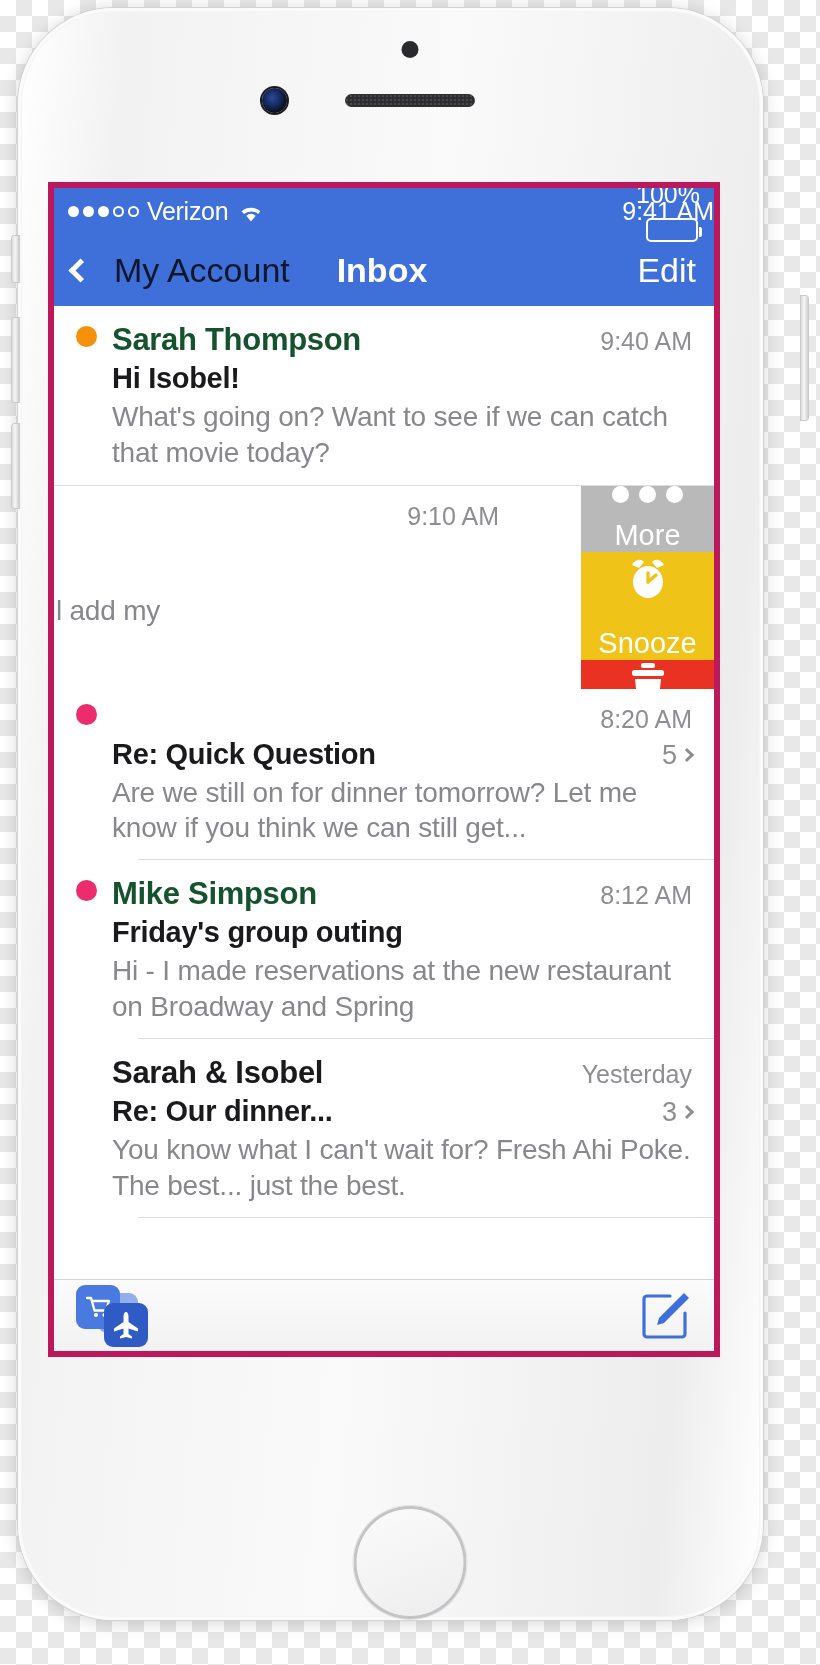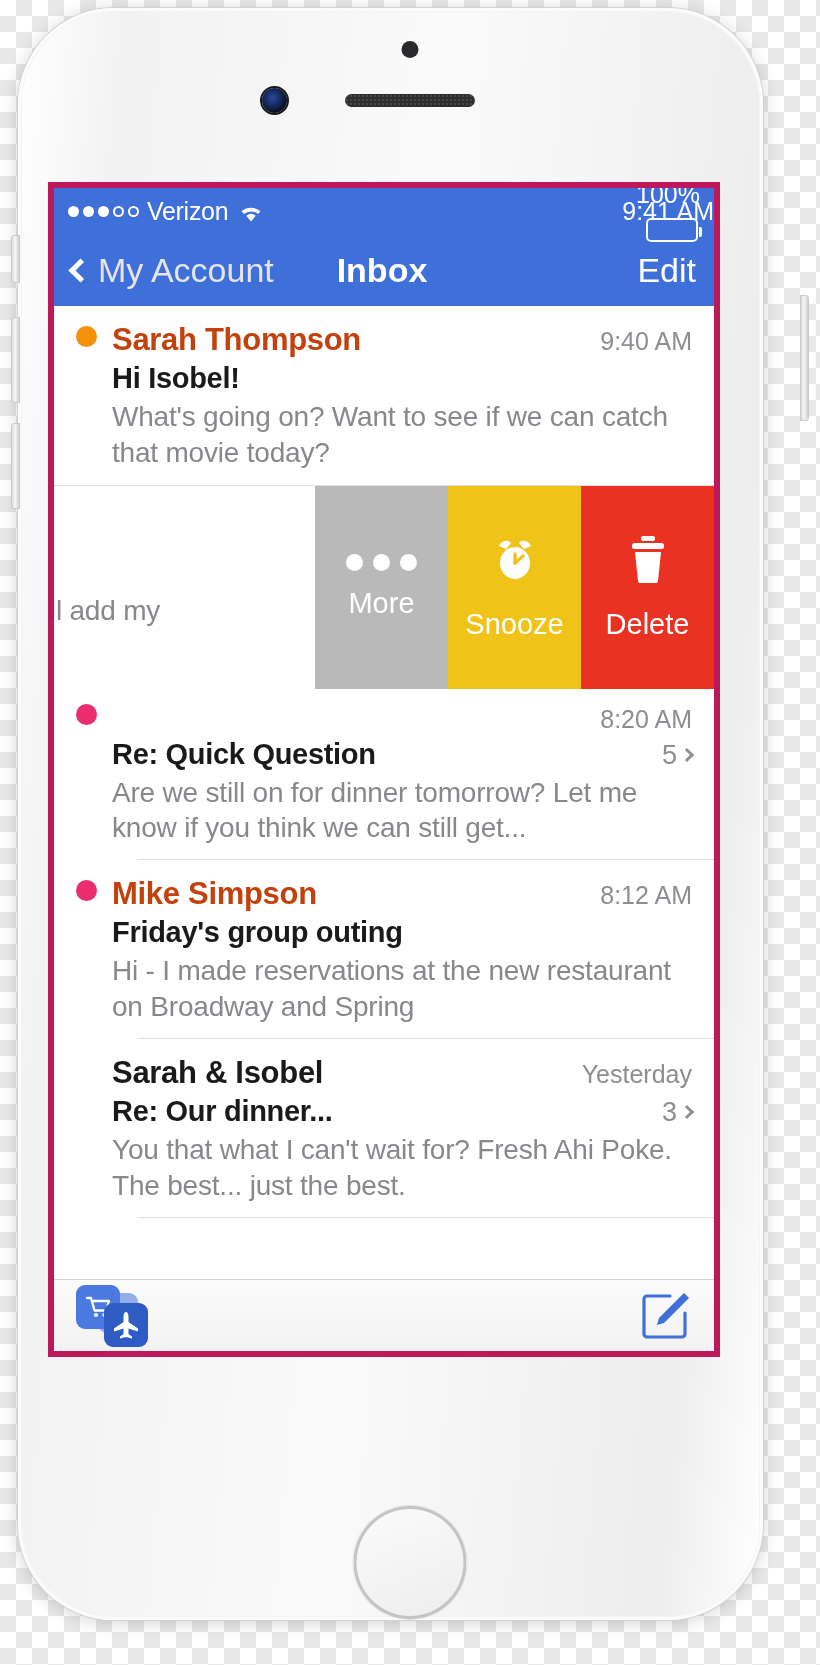--- a/index.html
+++ b/index.html
@@ -157,8 +157,8 @@
     position: relative;
   }
   .nav-back {
-    display: flex; align-items: center; gap: 7px;
-    font-size: 34px; color: #e5e5e5; cursor: pointer;
+    display: flex; align-items: center; gap: 23px;
+    font-size: 34px; color: #0f172a; cursor: pointer;
   }
   .chev-left {
     width: 17px; height: 17px;

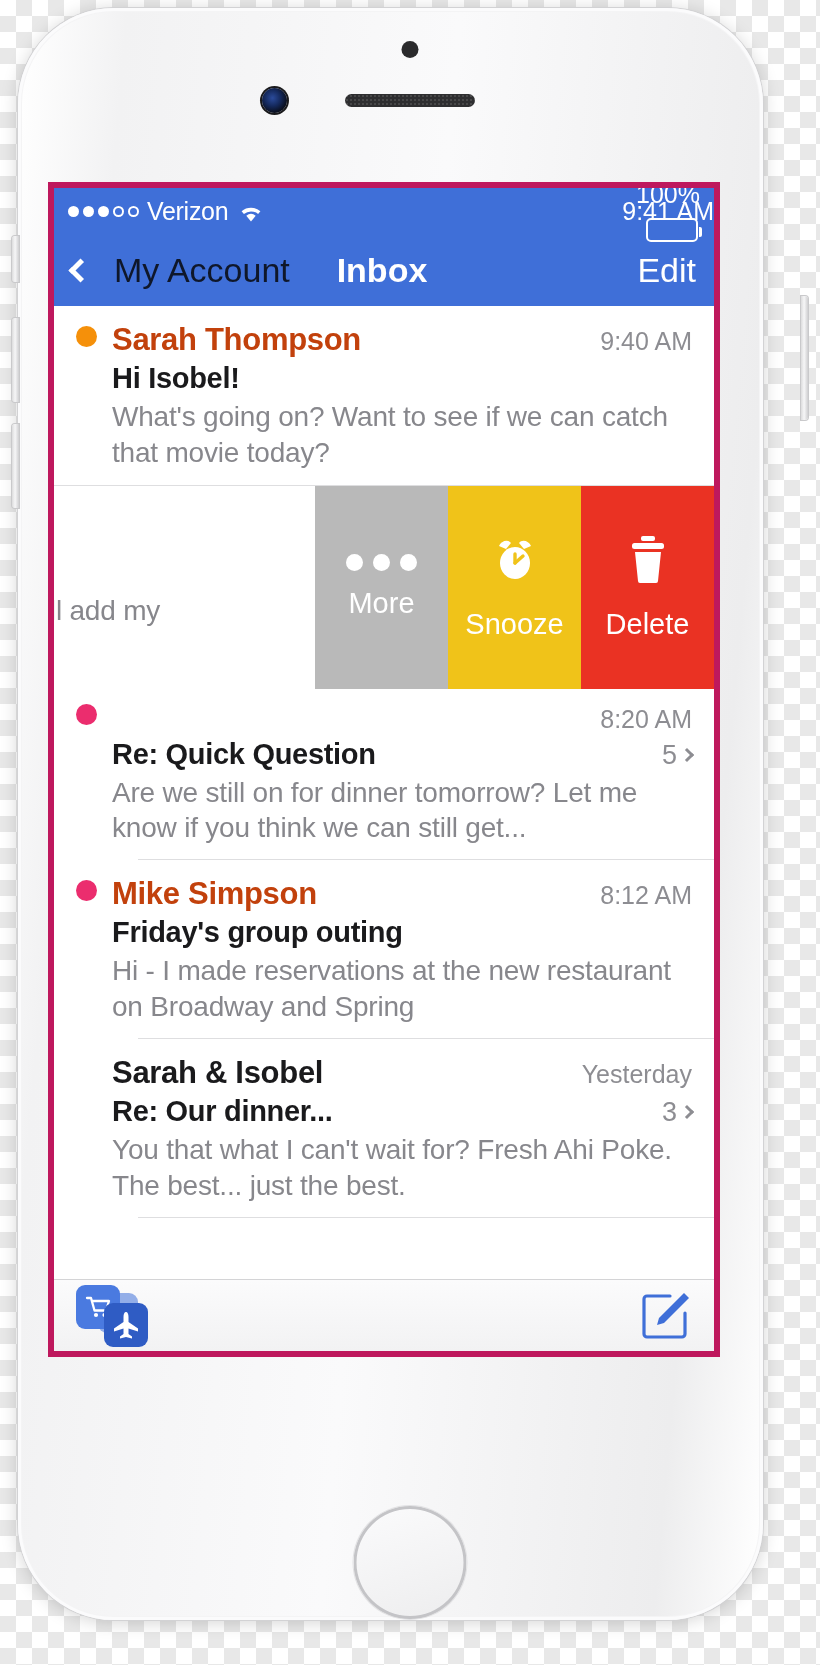--- a/index.html
+++ b/index.html
@@ -195,7 +195,7 @@
   }
   .unread-dot.blank { background: transparent; }
   .sender {
-    font-size: 31px; font-weight: bold; color: #c2410c;
+    font-size: 31px; font-weight: bold; color: #14532d;
     letter-spacing: -0.3px;
   }
   .sender.read { font-weight: bold; color: #1a1a1c; }

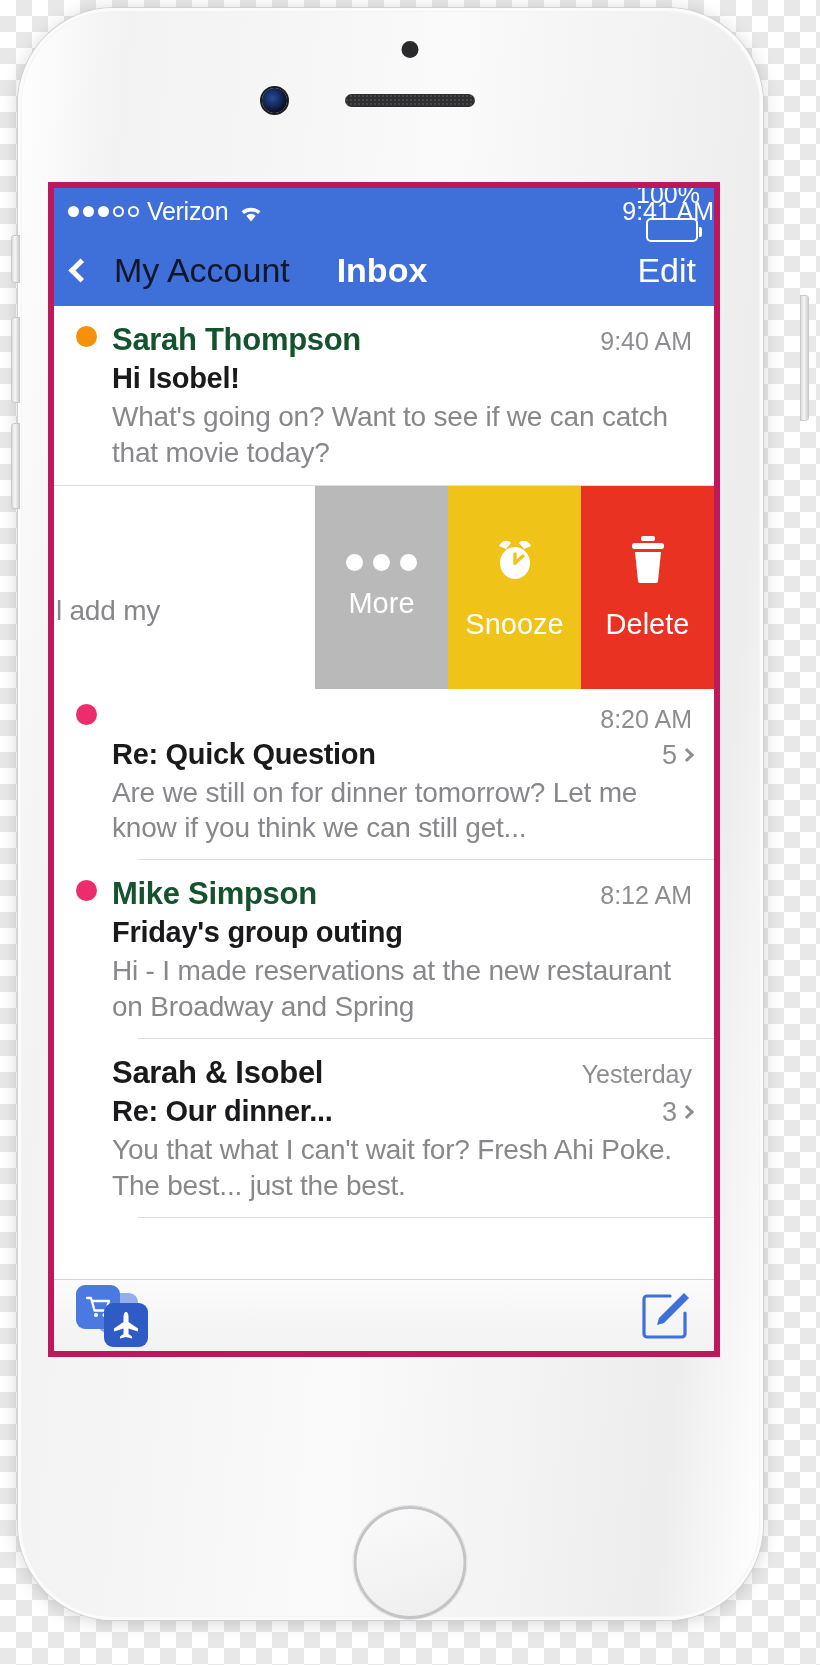--- a/index.html
+++ b/index.html
@@ -248,6 +248,7 @@
   .swipe-actions {
     position: absolute; right: 0; top: 0; bottom: 0;
     display: flex;
+    flex-direction: column;
   }
   .swipe-btn {
     width: 133px;

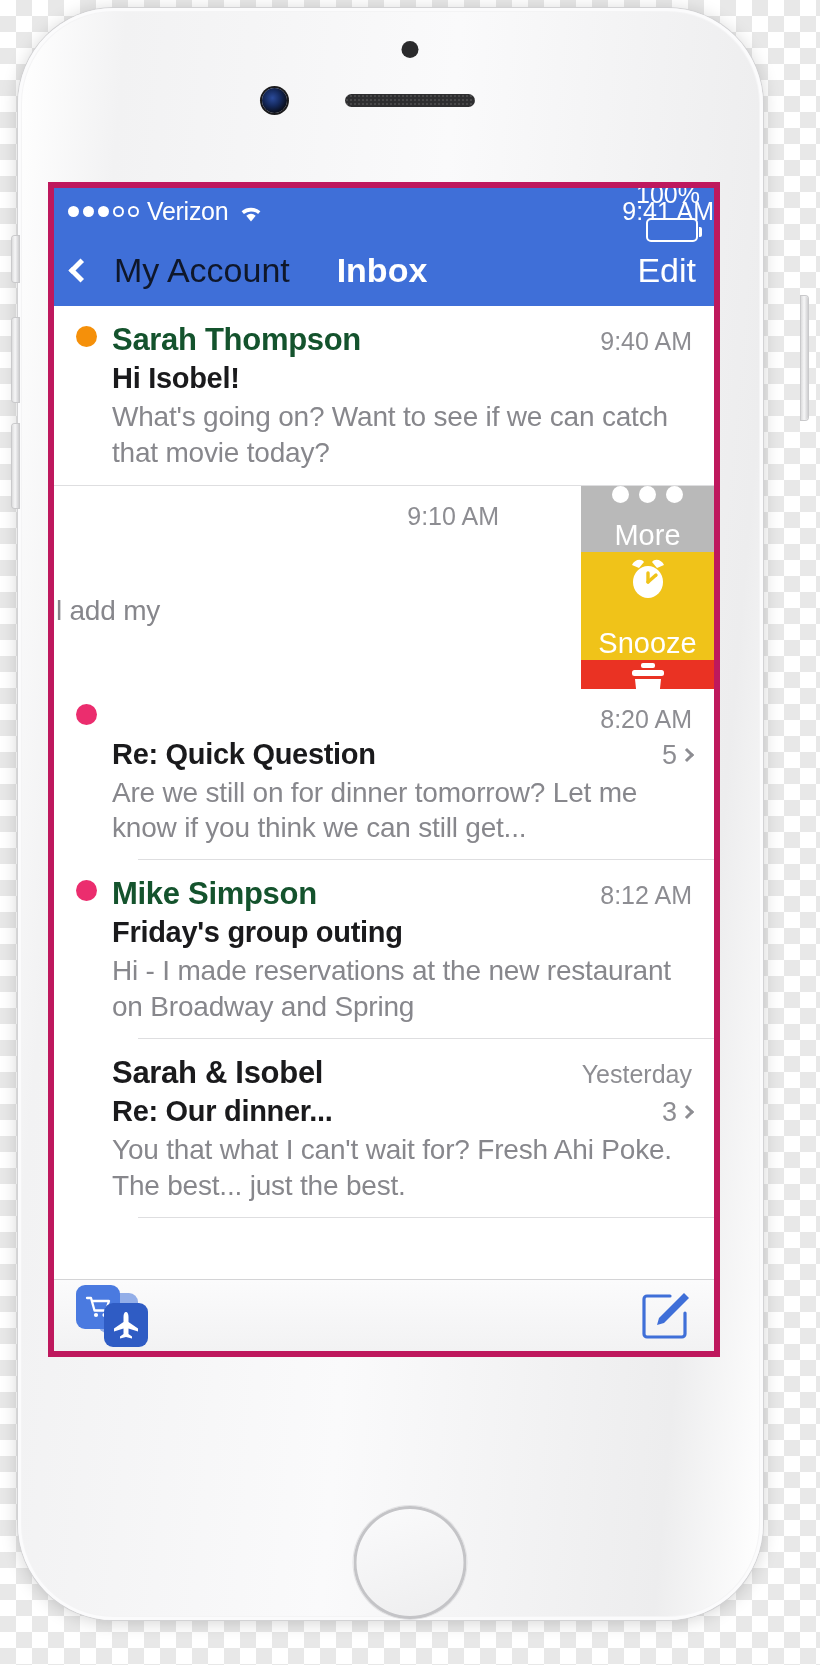--- a/index.html
+++ b/index.html
@@ -460,7 +460,7 @@
             <span class="chev-right"></span>
           </span>
         </div>
-        <div class="preview">You that what I can't wait for? Fresh Ahi Poke. The best... just the best.</div>
+        <div class="preview">You know what I can't wait for? Fresh Ahi Poke. The best... just the best.</div>
       </div>
     </div>
 

